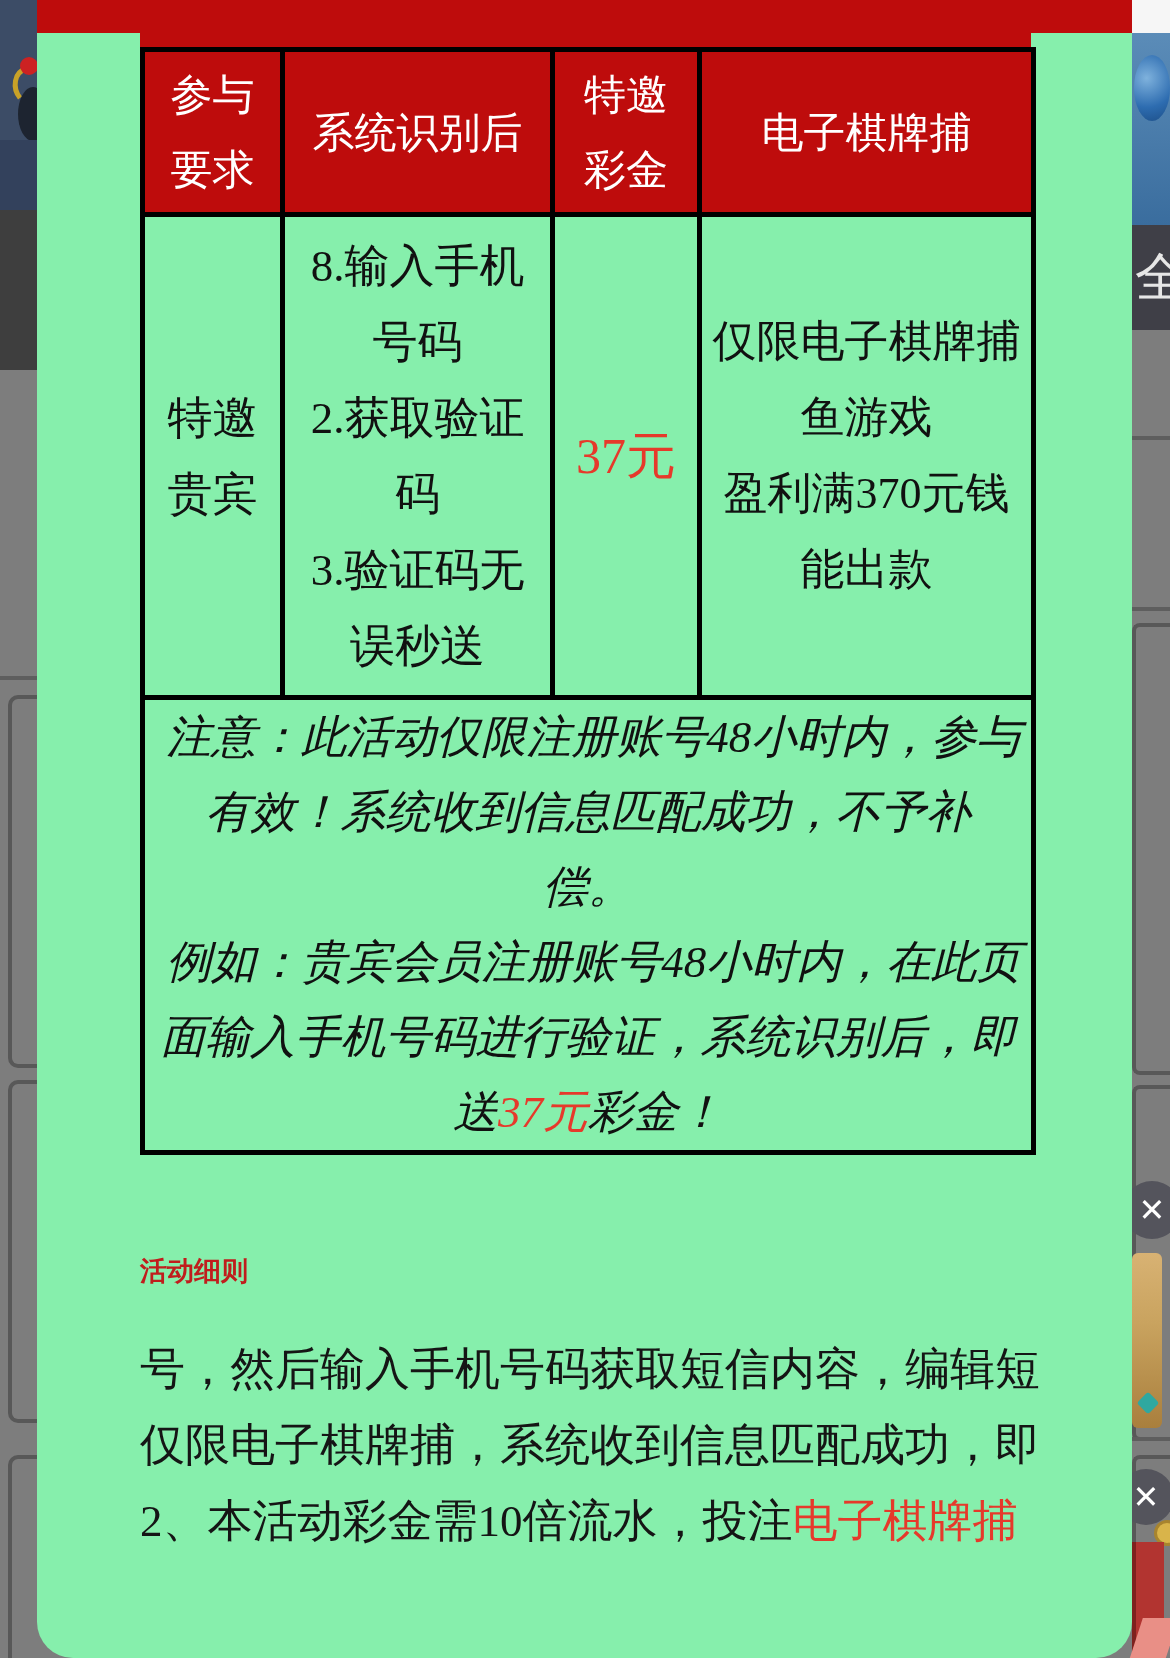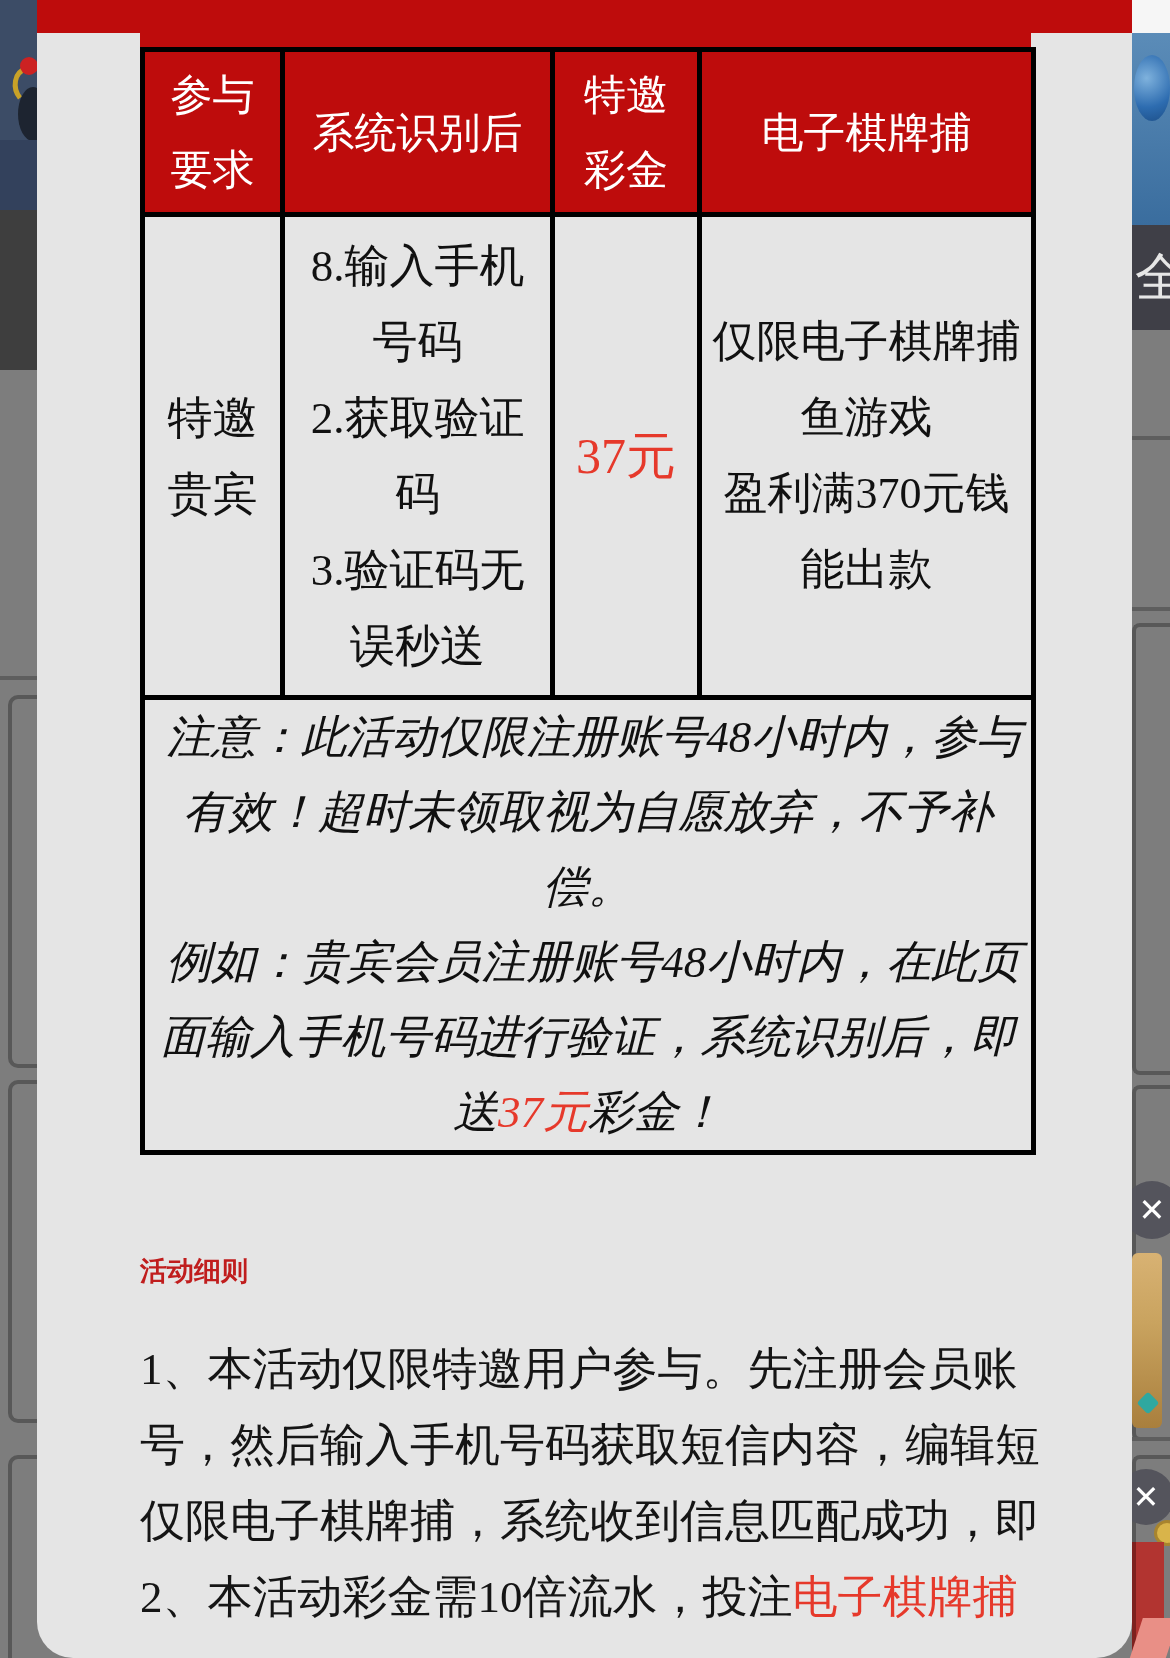--- a/index.html
+++ b/index.html
@@ -46,7 +46,7 @@
   .red-panel{position:absolute;left:0;top:1542px;width:28px;height:116px;background:#b23430;border-left:4px solid #7e211e;}
   .ribbon{position:absolute;left:4px;top:1618px;width:36px;height:42px;background:#e98f86;transform:skewX(-18deg);}
   
-  #modal{position:absolute;left:37px;top:0;width:1095px;height:1658px;background:#e5e5e5;
+  #modal{position:absolute;left:37px;top:0;width:1095px;height:1658px;background:#86efac;
     border-radius:0 0 36px 36px;overflow:hidden;}
   .banner{height:33px;background:#be0c0c;}
   .table-cap{margin-left:103px;width:891px;height:14px;background:#be0c0c;}

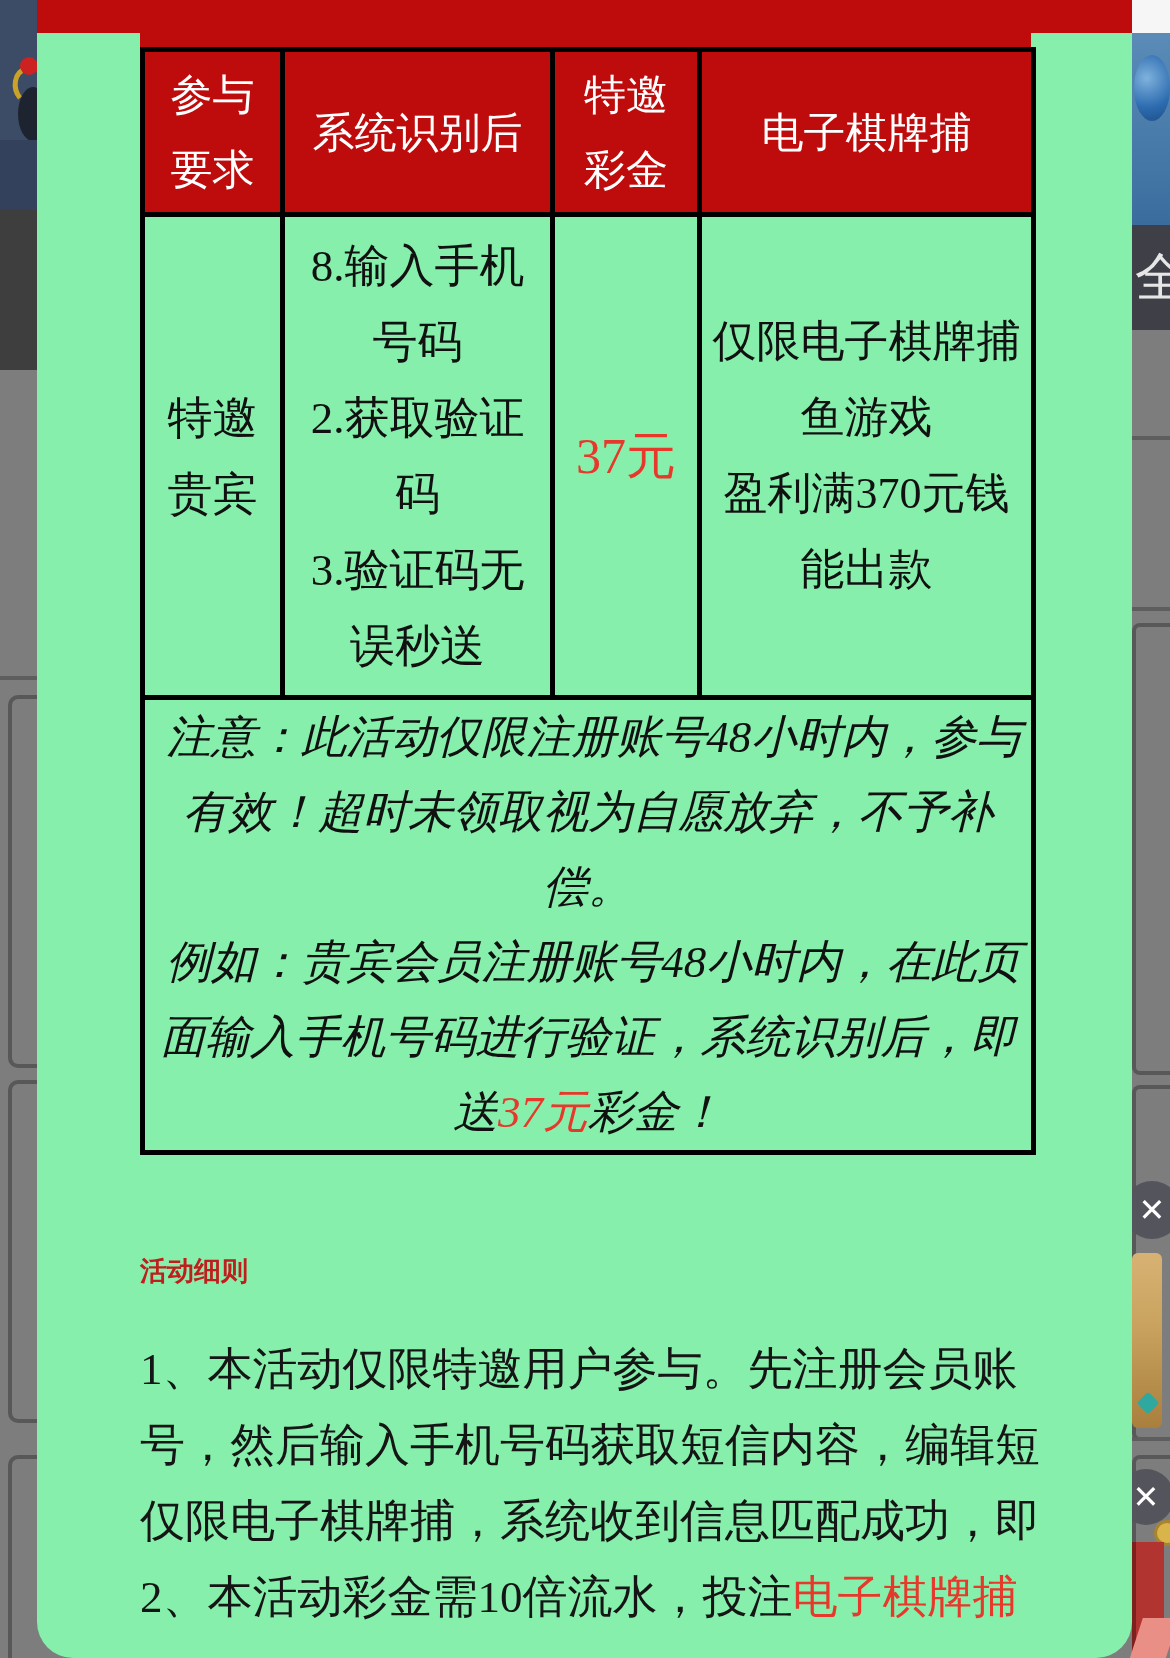--- a/index.html
+++ b/index.html
@@ -167,7 +167,7 @@
       <tr>
         <td class="note-cell" colspan="4">
           <div class="note-line">&nbsp;注意：此活动仅限注册账号48小时内，参与</div>
-          <div class="note-line">有效！超时未领取视为自愿放弃，不予补</div>
+          <div class="note-line">有效！系统收到信息匹配成功，不予补</div>
           <div class="note-line">偿。</div>
           <div class="note-line">&nbsp;例如：贵宾会员注册账号48小时内，在此页</div>
           <div class="note-line">面输入手机号码进行验证，系统识别后，即</div>

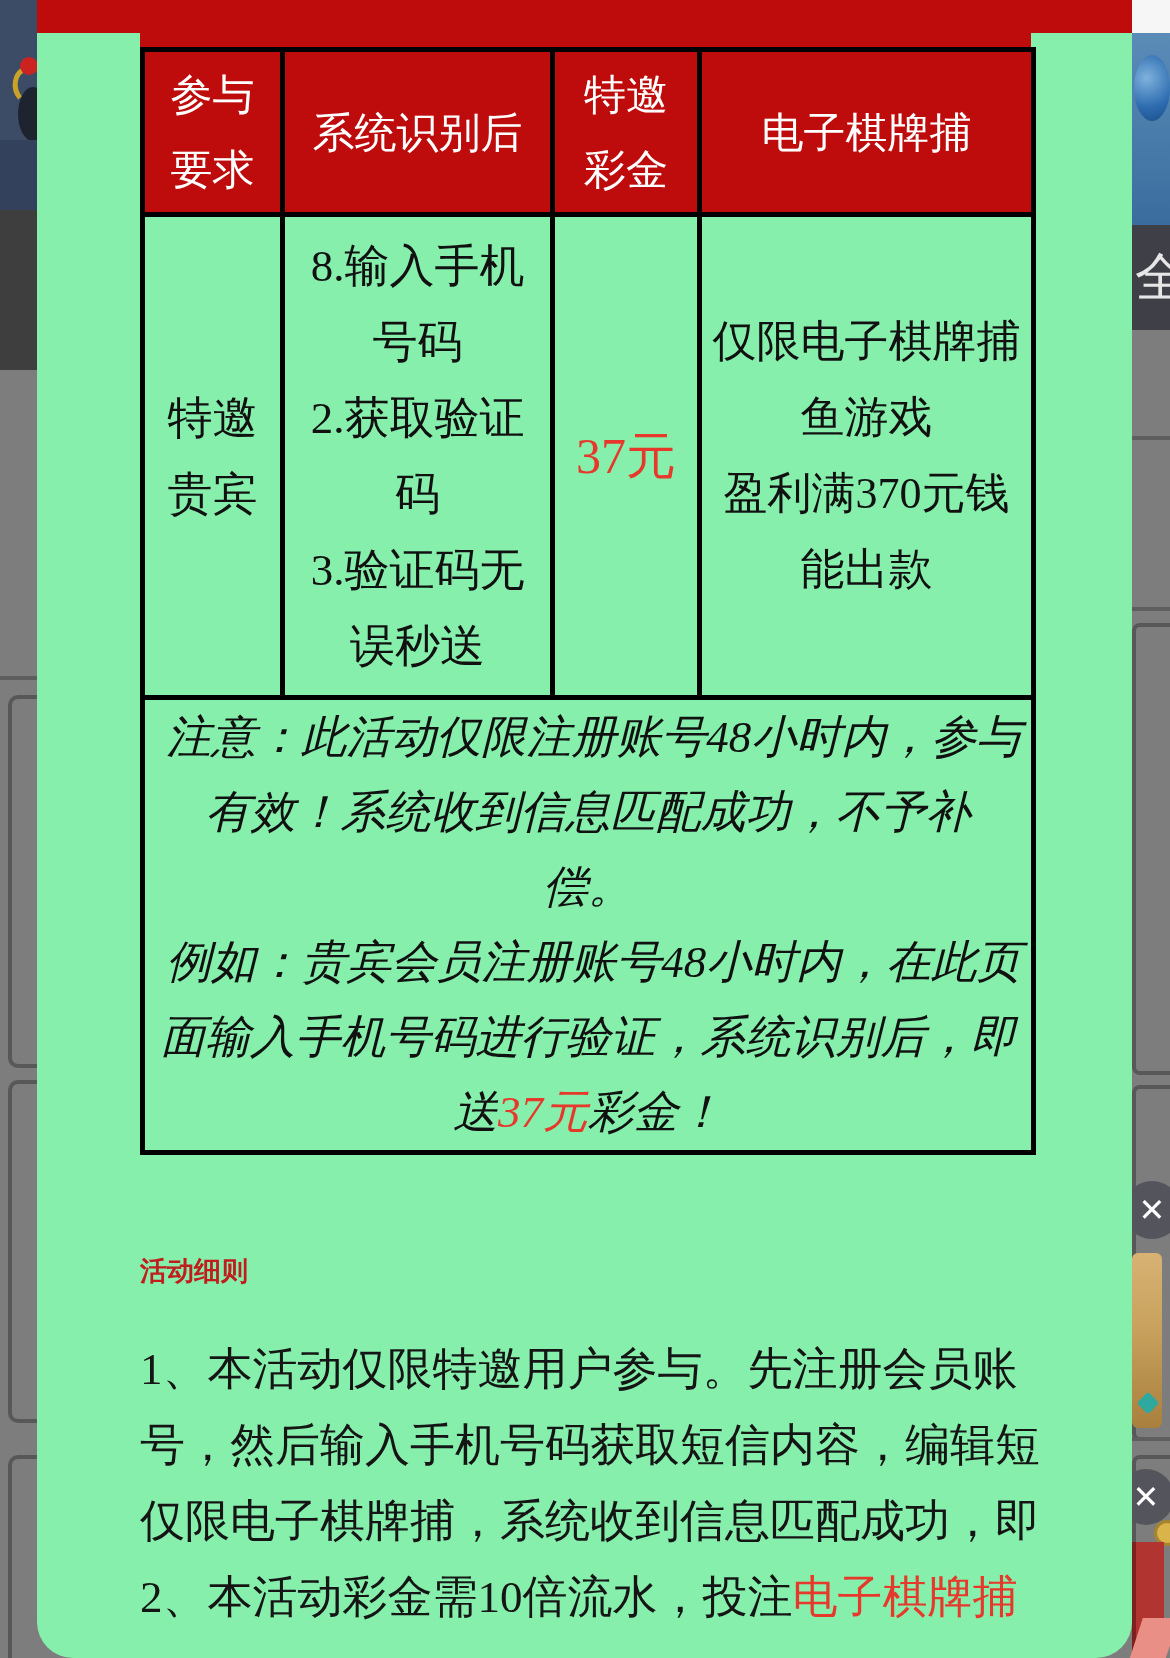--- a/index.html
+++ b/index.html
@@ -180,7 +180,6 @@
   <div class="details">
     <div class="details-heading">活动细则</div>
     <div class="rules-block">
-      <div class="rule-line">1、本活动仅限特邀用户参与。先注册会员账</div>
       <div class="rule-line">号，然后输入手机号码获取短信内容，编辑短</div>
       <div class="rule-line">仅限电子棋牌捕，系统收到信息匹配成功，即</div>
       <div class="rule-line"><span>2、本活动彩金需10倍流水，投注</span><span class="red">电子棋牌捕</span></div>

